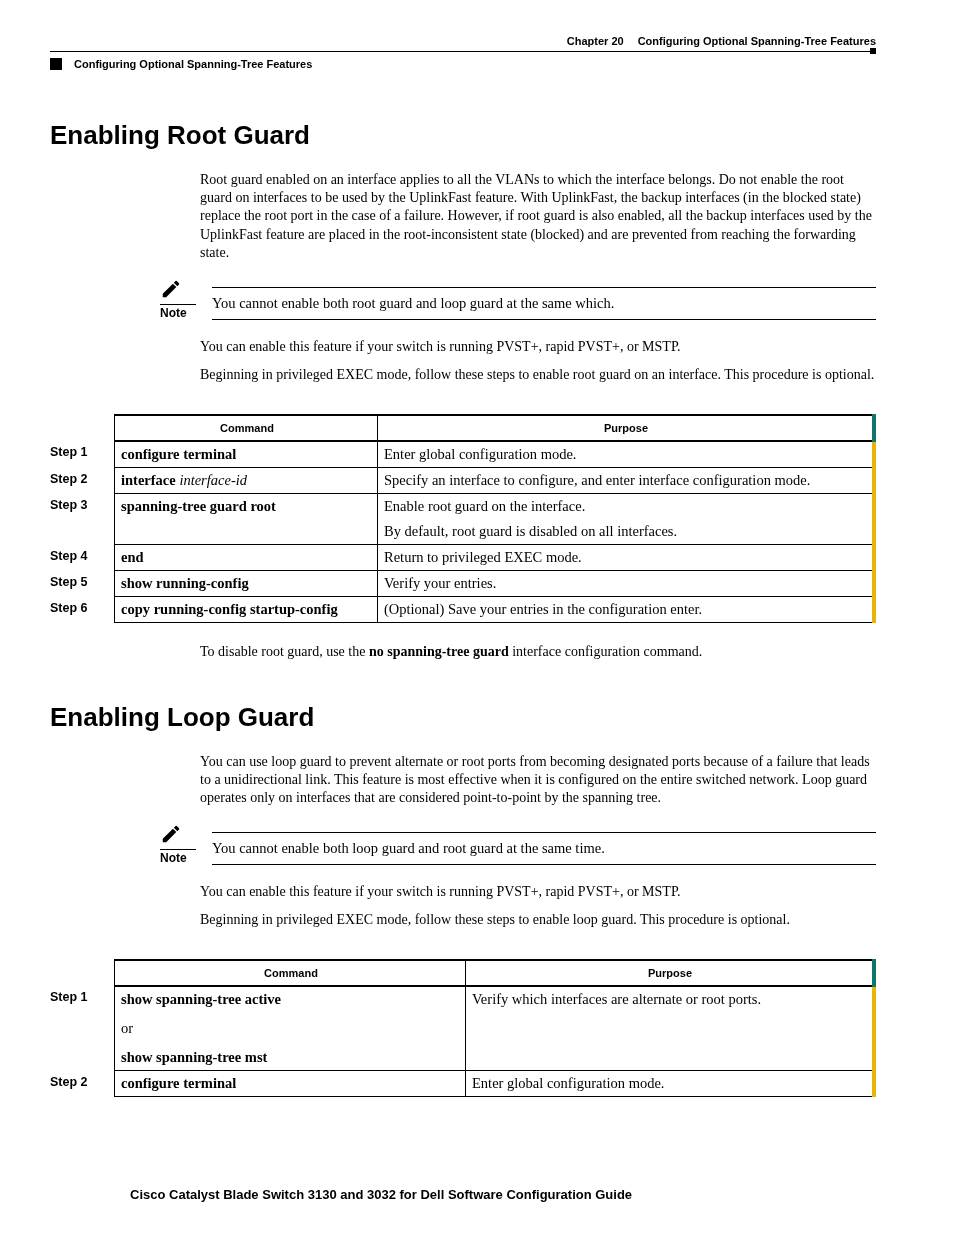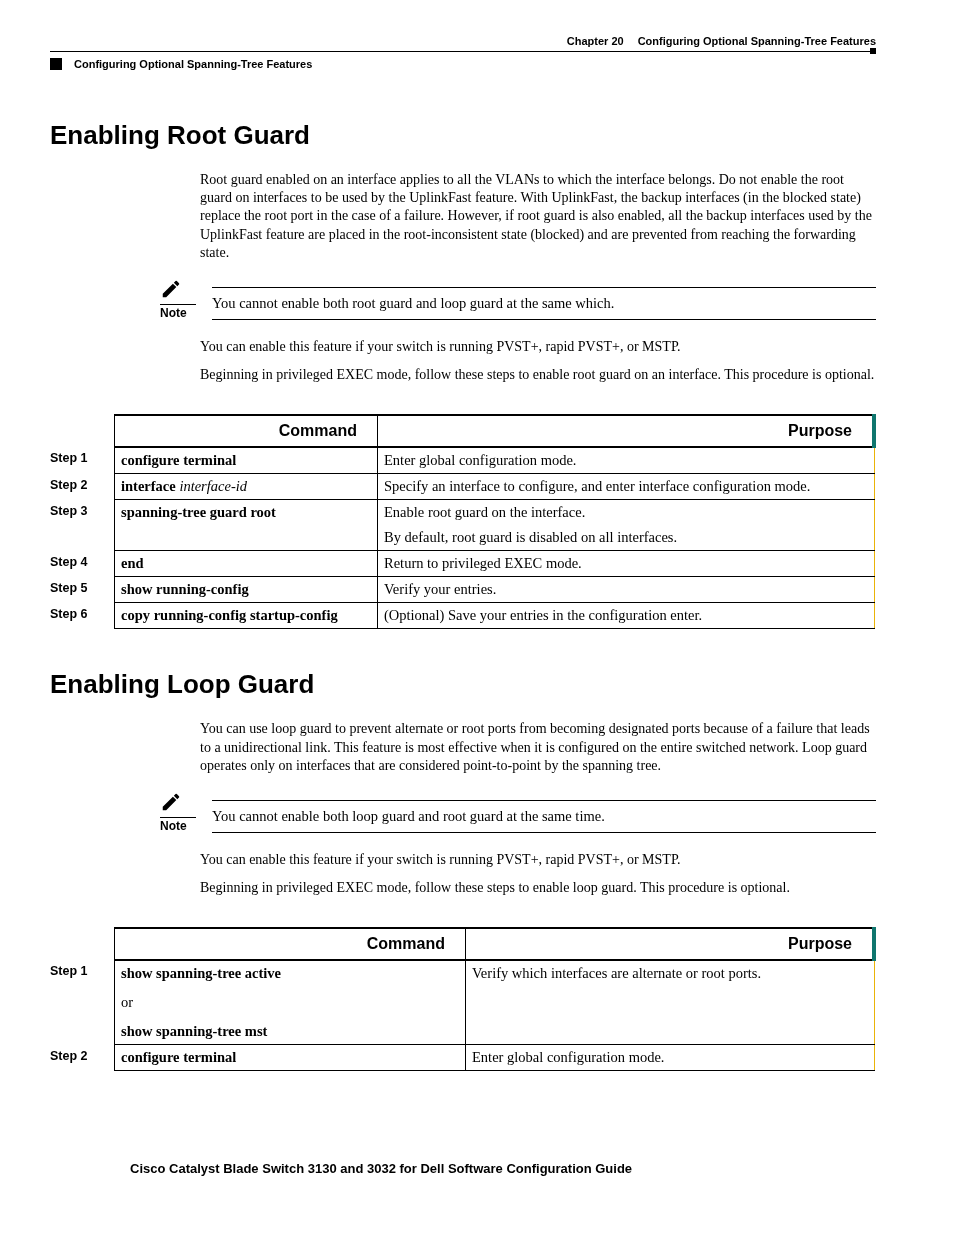--- a/index.html
+++ b/index.html
@@ -116,10 +116,10 @@
   table.cmd th {
     border-top: 2px solid #000;
     border-bottom: 2px solid #000;
-    text-align: right;
-    font-family: Arial, Helvetica, sans-serif;
-    font-size: 16px;
-    padding: 6px 20px;
+    text-align: center;
+    font-family: Arial, Helvetica, sans-serif;
+    font-size: 11px;
+    padding: 6px 4px;
   }
   table.cmd td {
     border-bottom: 1px solid #000;

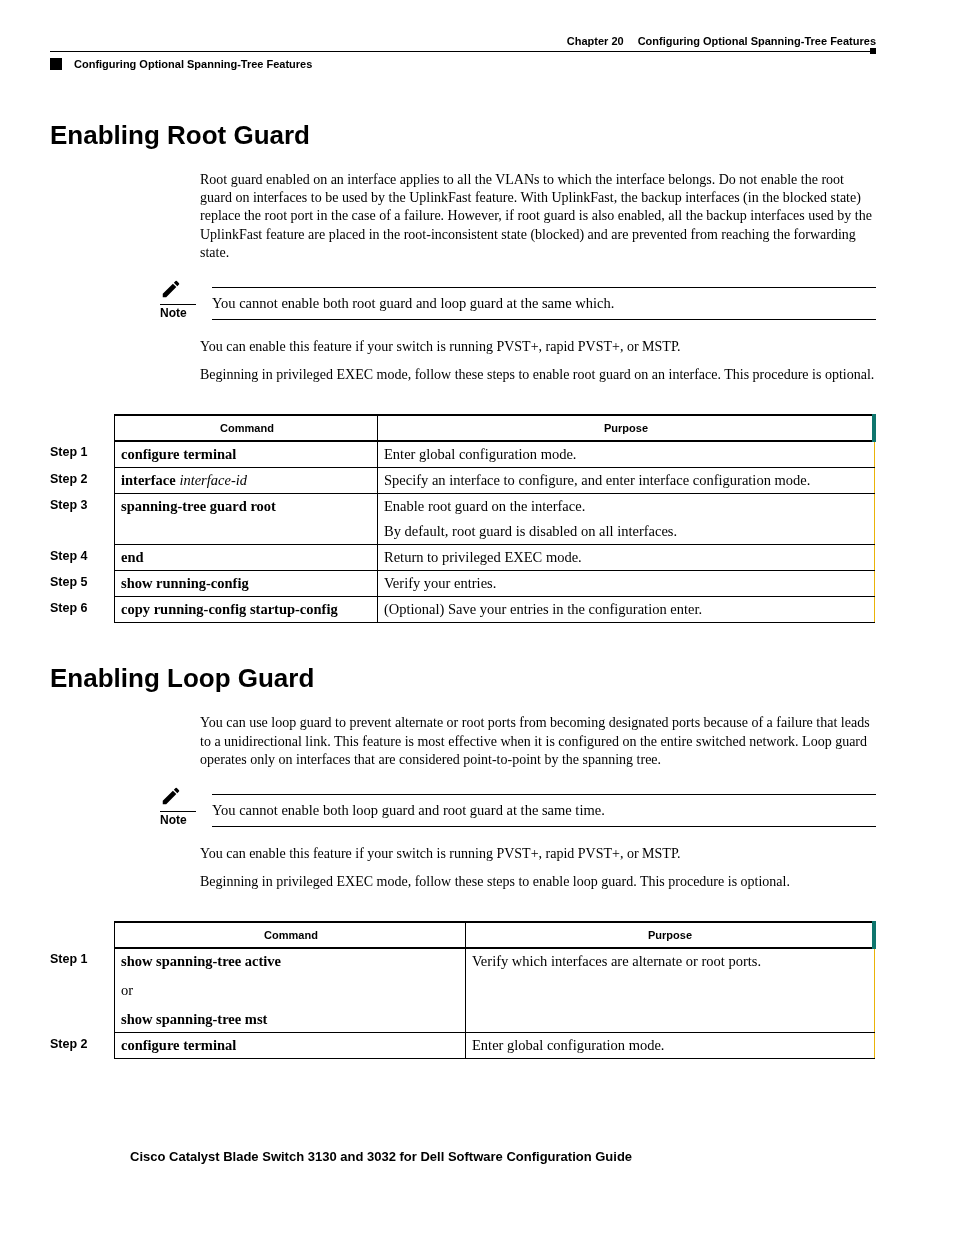--- a/index.html
+++ b/index.html
@@ -148,7 +148,7 @@
   }
   table.cmd td.purp {
     border-left: 1px solid #000;
-    border-right: 1px solid #eab308;
+    border-right: 4px solid #eab308;
     padding-left: 6px;
   }
   table.cmd th.hdr-left {

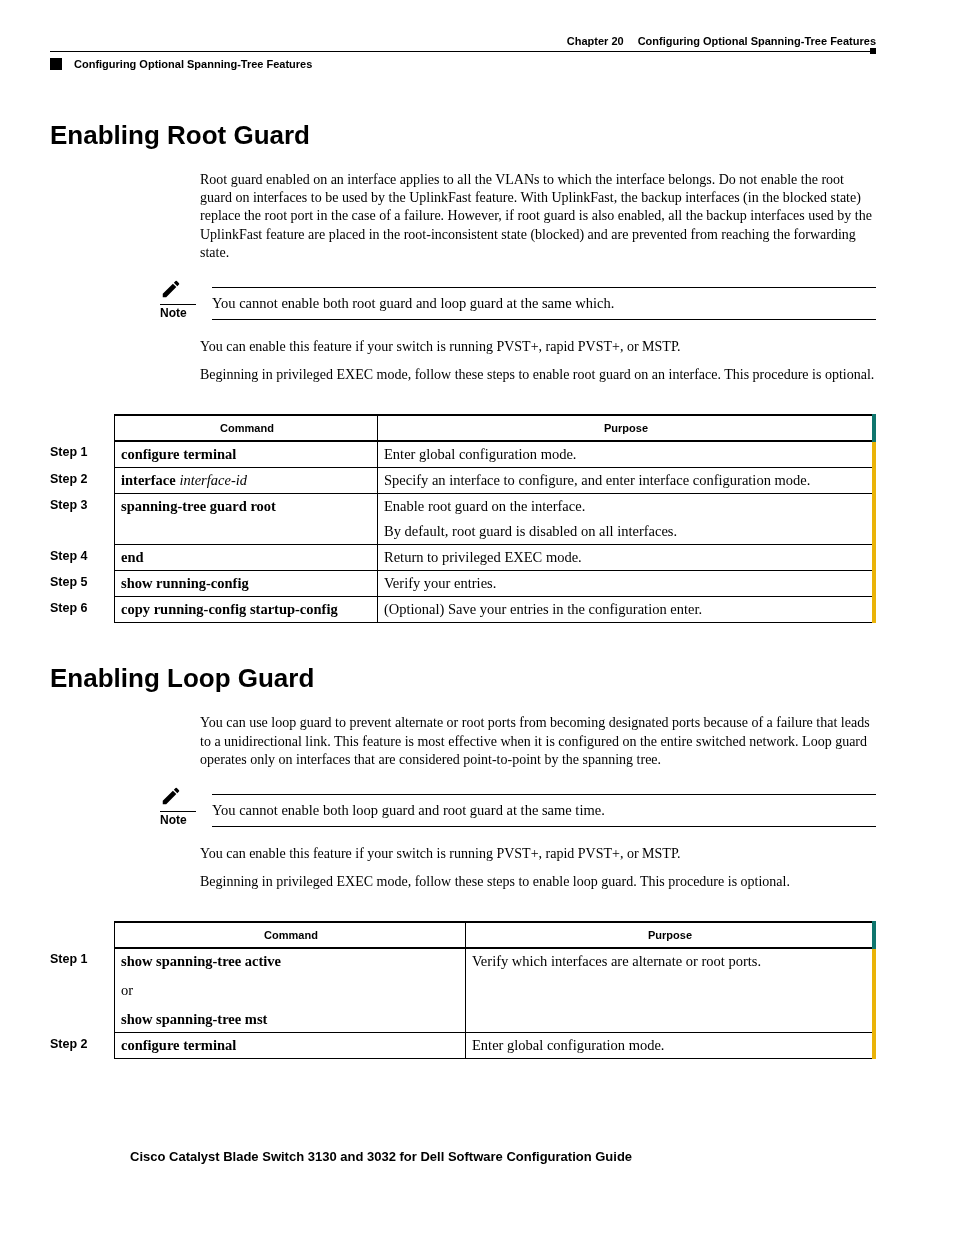--- a/index.html
+++ b/index.html
@@ -261,6 +261,11 @@
       </table>
   </div>
 
+  <div class="body-block">
+    <p>
+      <span>To disable root guard, use the </span><span class="b">no spanning-tree guard</span><span> interface configuration command.</span>
+    </p>
+  </div>
 
   <h2 style="margin-top:40px">Enabling Loop Guard</h2>
 

